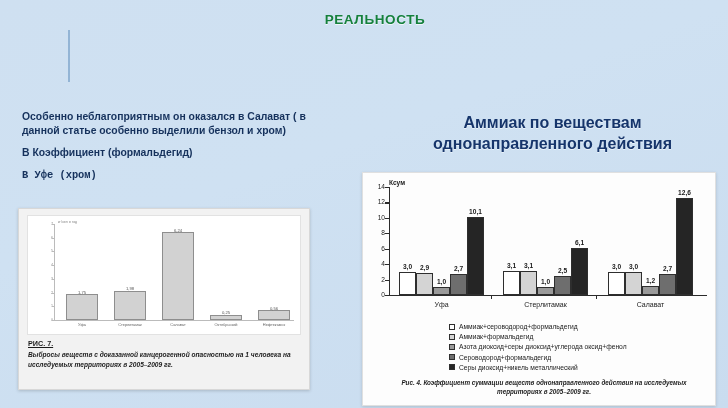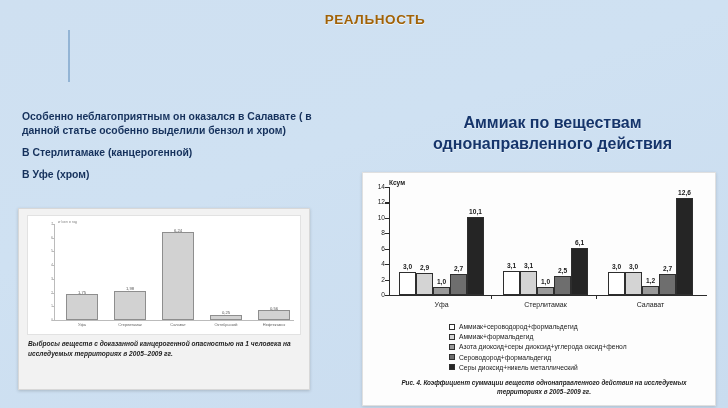--- a/index.html
+++ b/index.html
@@ -14,7 +14,7 @@
   
   #title-block{position:absolute;left:150px;top:12px;width:450px;text-align:center;}
   #main-title{
-    color:#a16207;font-weight:bold;font-size:13.5px;letter-spacing:.6px;
+    color:#15803d;font-weight:bold;font-size:13.5px;letter-spacing:.6px;
     text-shadow:0 1px 0 rgba(255,255,255,.7);margin-bottom:3px;
   }
   #sub-title{

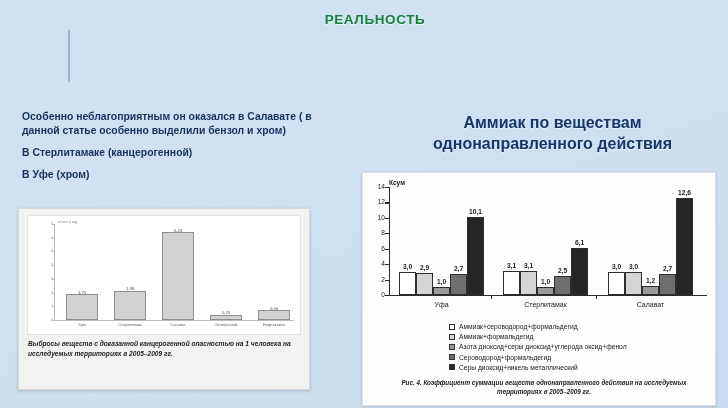--- a/index.html
+++ b/index.html
@@ -103,7 +103,7 @@
   </div>
 
   <div id="left-text">
-    <div class="para">Особенно неблагоприятным он оказался в Салавате  ( в данной статье особенно выделили бензол и хром)</div>
+    <div class="para">Особенно неблагоприятным он оказался в Салават  ( в данной статье особенно выделили бензол и хром)</div>
     <div class="para">В Стерлитамаке (канцерогенной)</div>
     <div class="para">В Уфе (хром)</div>
   </div>

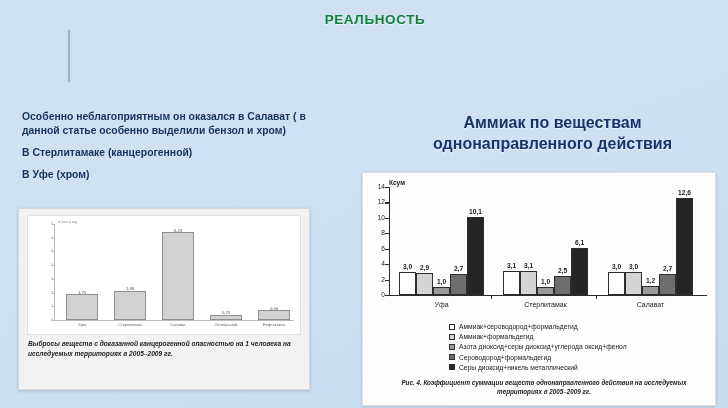--- a/index.html
+++ b/index.html
@@ -104,7 +104,7 @@
 
   <div id="left-text">
     <div class="para">Особенно неблагоприятным он оказался в Салават  ( в данной статье особенно выделили бензол и хром)</div>
-    <div class="para">В Стерлитамаке (канцерогенной)</div>
+    <div class="para">В Коэффициент (формальдегид)</div>
     <div class="para">В Уфе (хром)</div>
   </div>
 

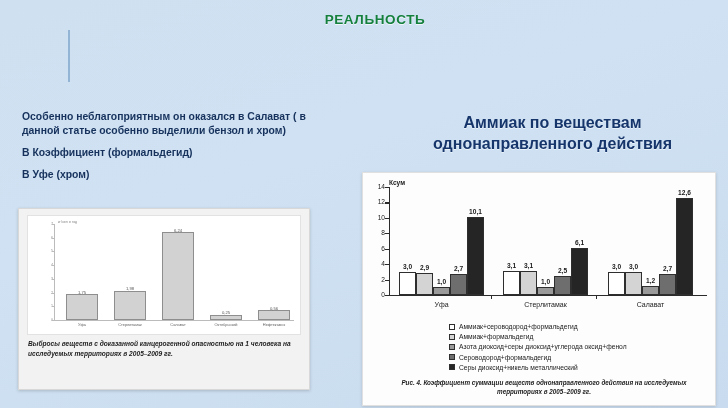--- a/index.html
+++ b/index.html
@@ -29,7 +29,7 @@
   #left-text{position:absolute;left:22px;top:110px;width:310px;color:#15315c;
     font-size:10.4px;font-weight:bold;line-height:14px;}
   #left-text .para{margin-bottom:8px;}
-  #left-text .para:last-child{margin-bottom:0;}
+  #left-text .para:last-child{margin-bottom:0;font-family:Liberation Mono, monospace;}
 
   
   #left-figure{

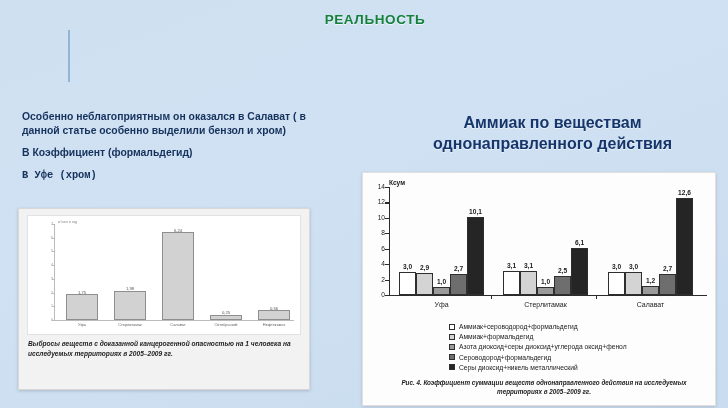--- a/index.html
+++ b/index.html
@@ -160,6 +160,7 @@
         </div>
     </div>
     <div id="left-caption">
+      <span class="rnum">РИС. 7.</span>
       <span>Выбросы веществ с доказанной канцерогенной опасностью на 1 человека на исследуемых территориях в 2005–2009 гг.</span>
     </div>
 

